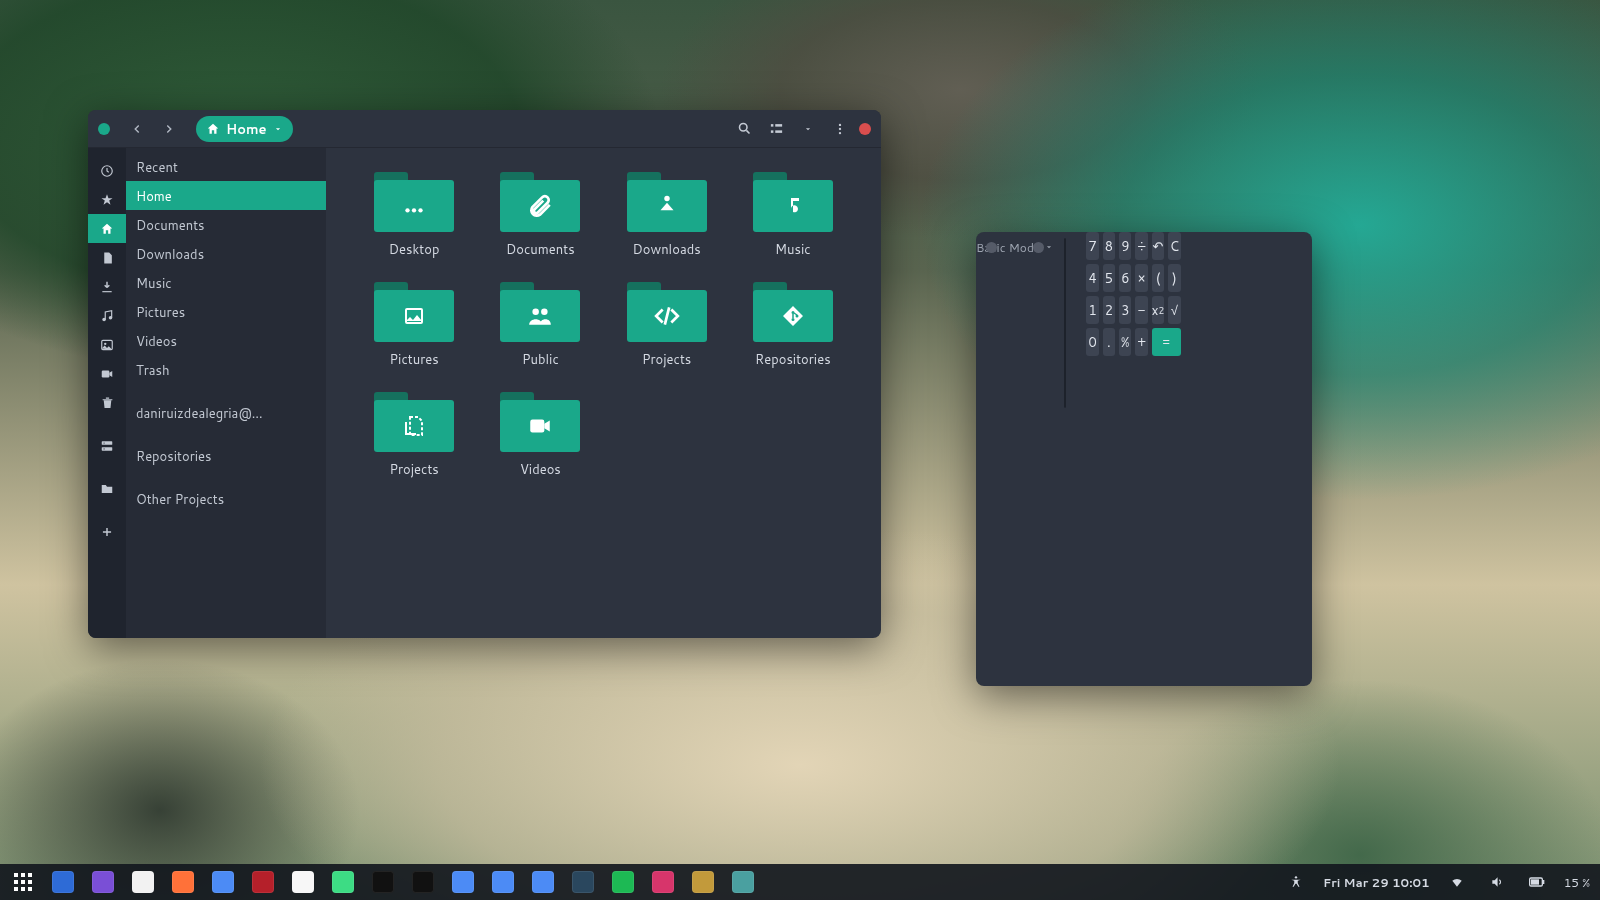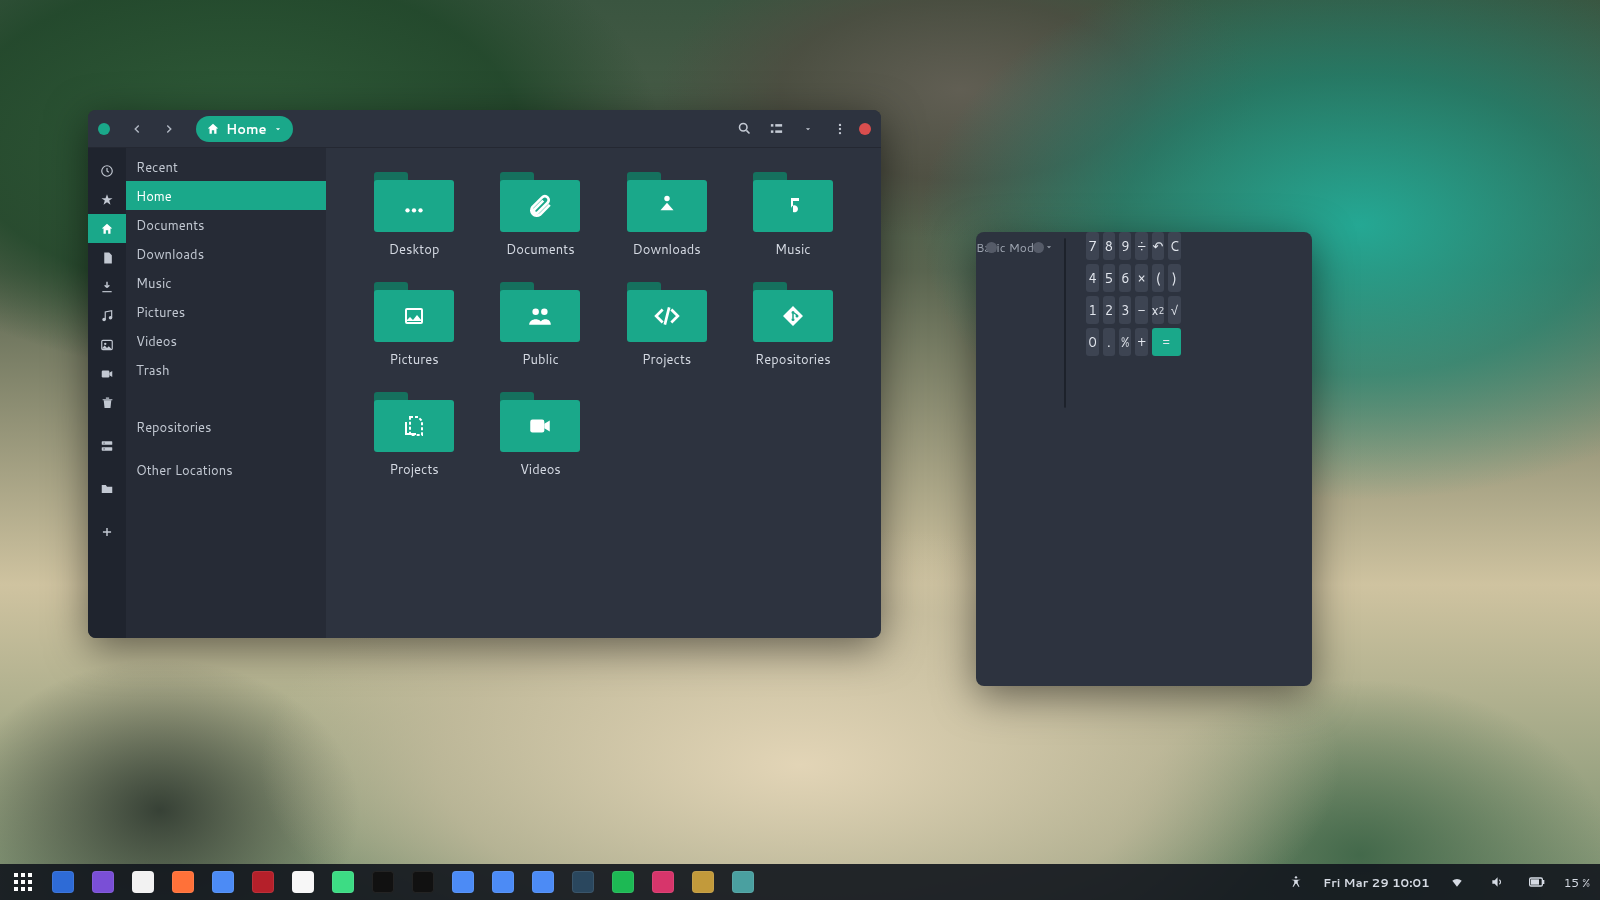--- a/index.html
+++ b/index.html
@@ -252,6 +252,9 @@
           <span>Trash</span>
         </div>
         <div class="side-sep"></div>
+        <div class="side-item ">
+          <span>daniruizdealegria@…</span>
+        </div>
         <div class="side-sep"></div>
         <div class="side-item ">
           <span>Repositories</span>

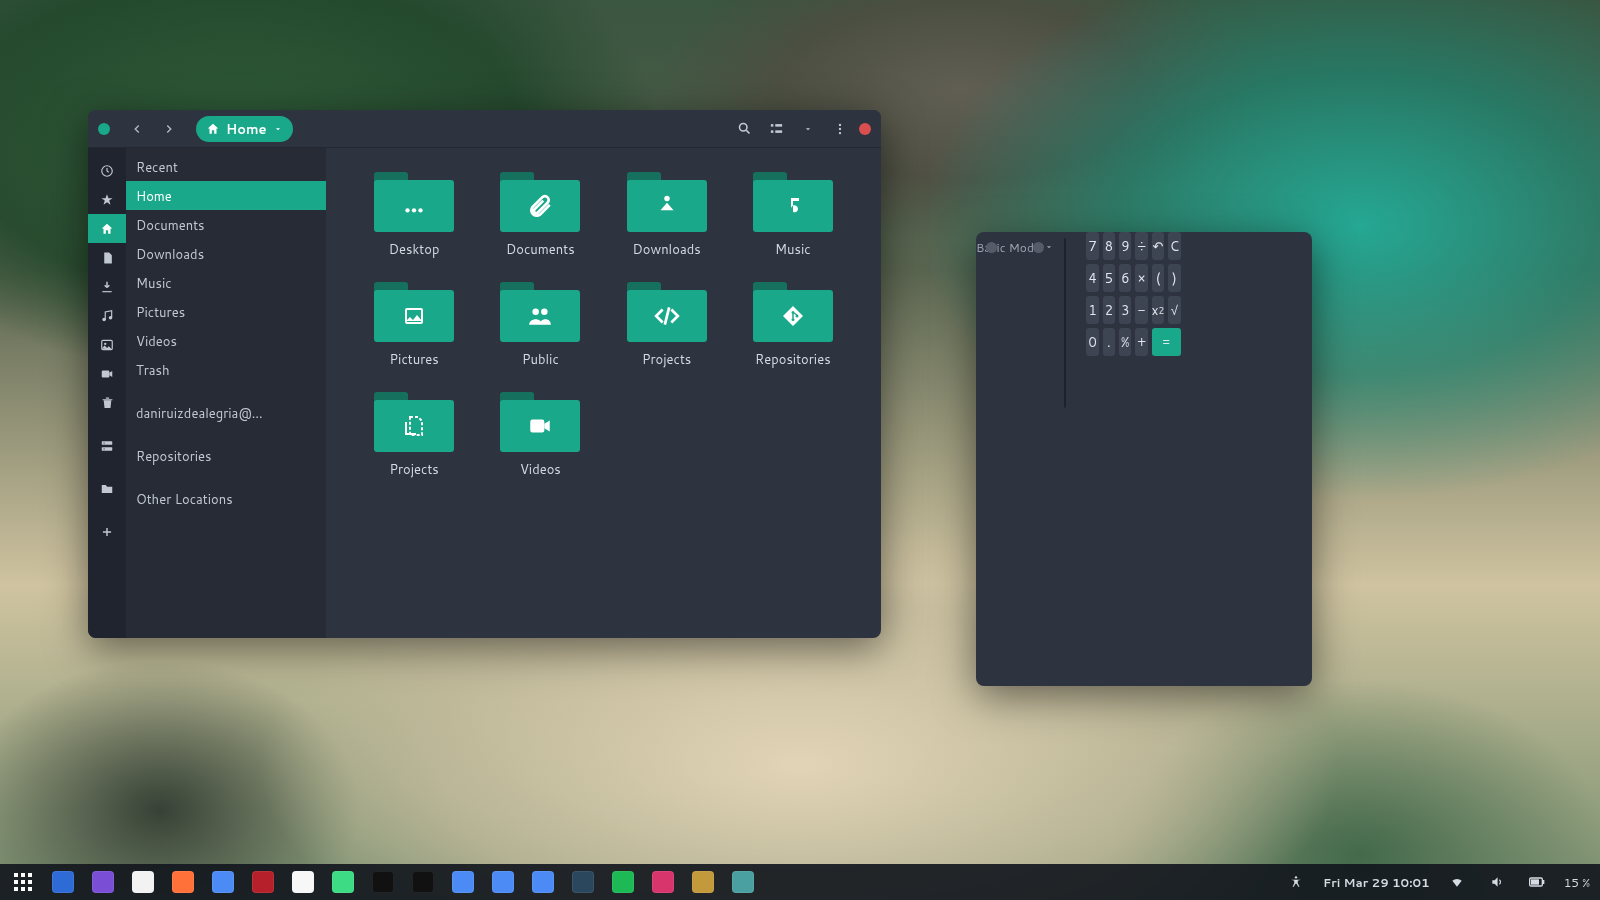--- a/index.html
+++ b/index.html
@@ -261,7 +261,7 @@
         </div>
         <div class="side-sep"></div>
         <div class="side-item ">
-          <span>Other Locations</span>
+          <span>Other Projects</span>
         </div>
       </div>
     <div class="fm-content" id="folders">

